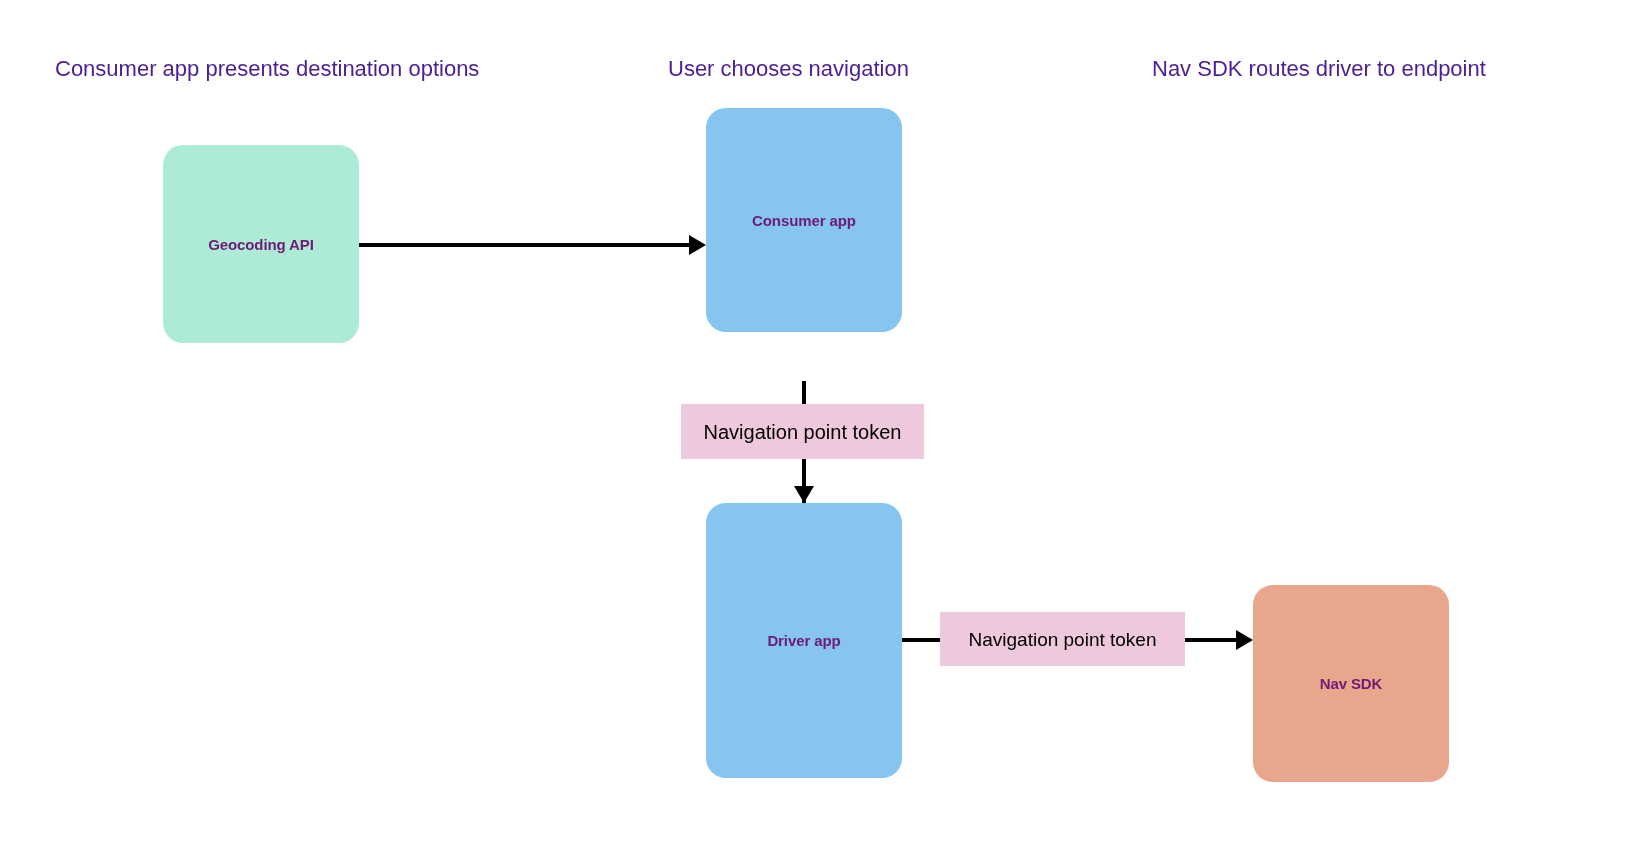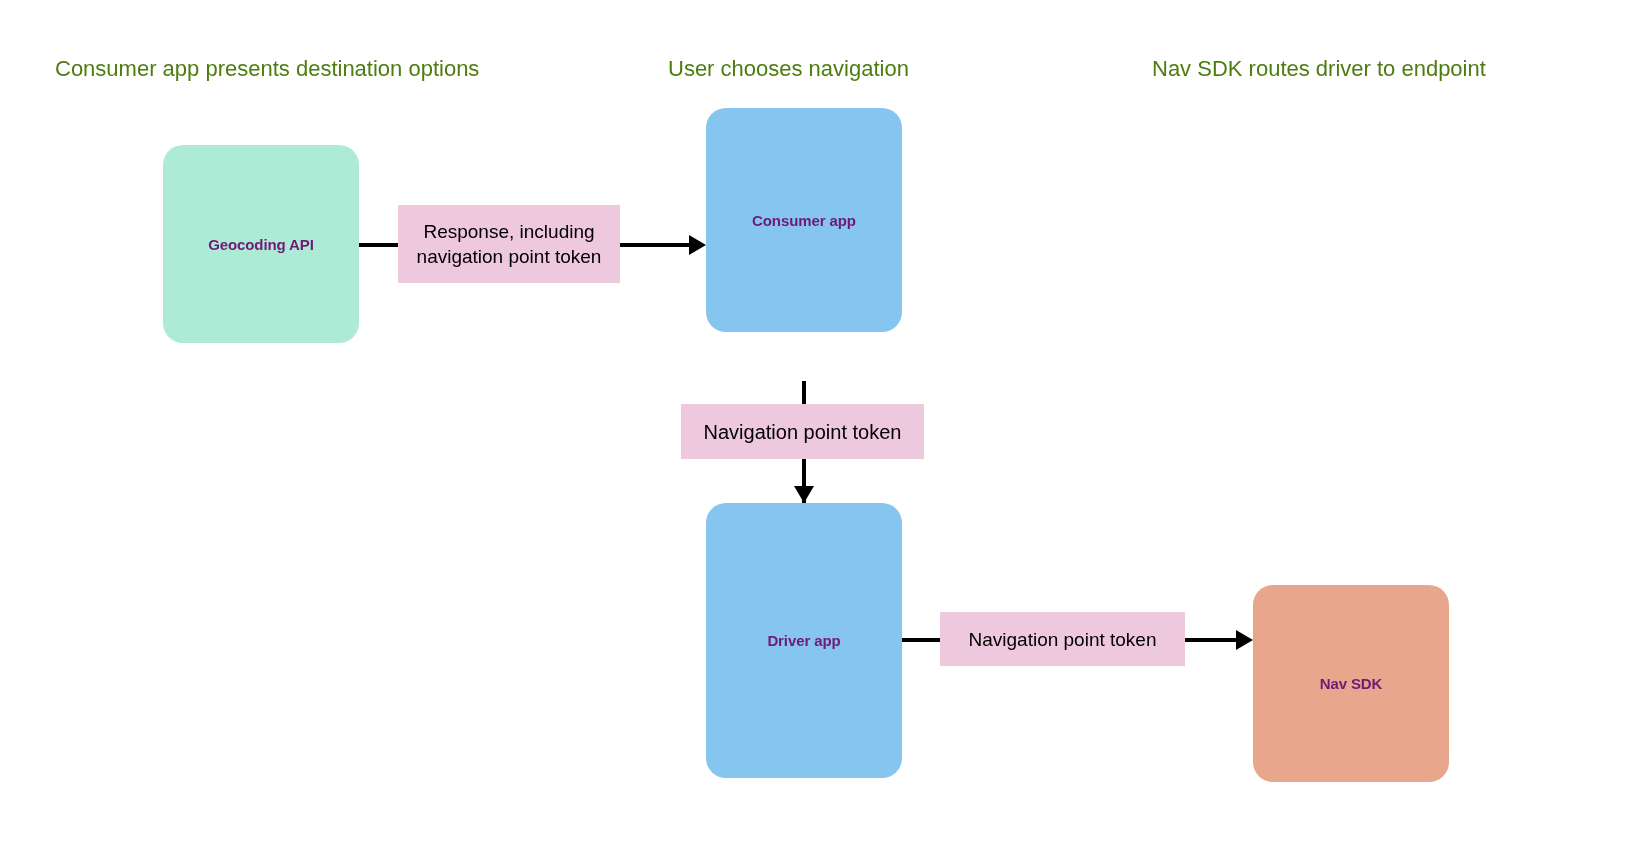--- a/index.html
+++ b/index.html
@@ -24,7 +24,7 @@
     position: absolute;
     font-size: 22px;
     line-height: 26px;
-    color: #4d7c0f;
+    color: #4c1d95;
     font-weight: 400;
     white-space: nowrap;
   }

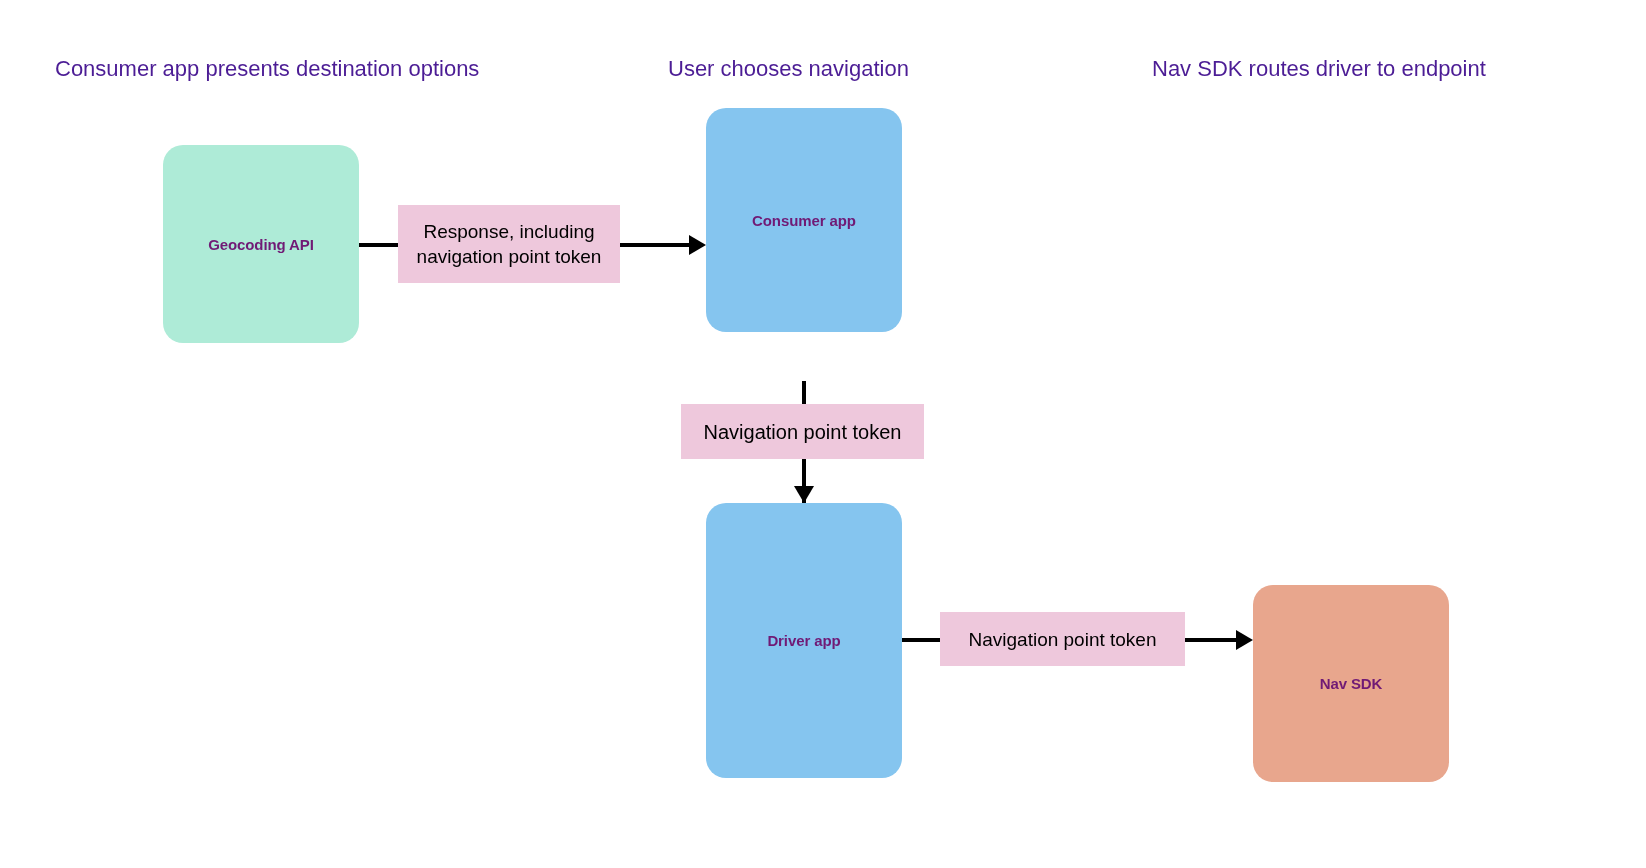--- a/index.html
+++ b/index.html
@@ -125,9 +125,6 @@
     <span class="node-label">Nav SDK</span>
   </div>
 
-  <div class="edge-label" style="left:398px; top:205px; width:222px; height:78px; background:#eec8dc;">
-    <span class="edge-label-text" style="font-size:19px; line-height:25px; width:200px;">Response, including navigation point token</span>
-  </div>
 
   <div class="edge-label" style="left:681px; top:404px; width:243px; height:55px; background:#eec8dc;">
     <span class="edge-label-text" style="font-size:20px; line-height:24px;">Navigation point token</span>

